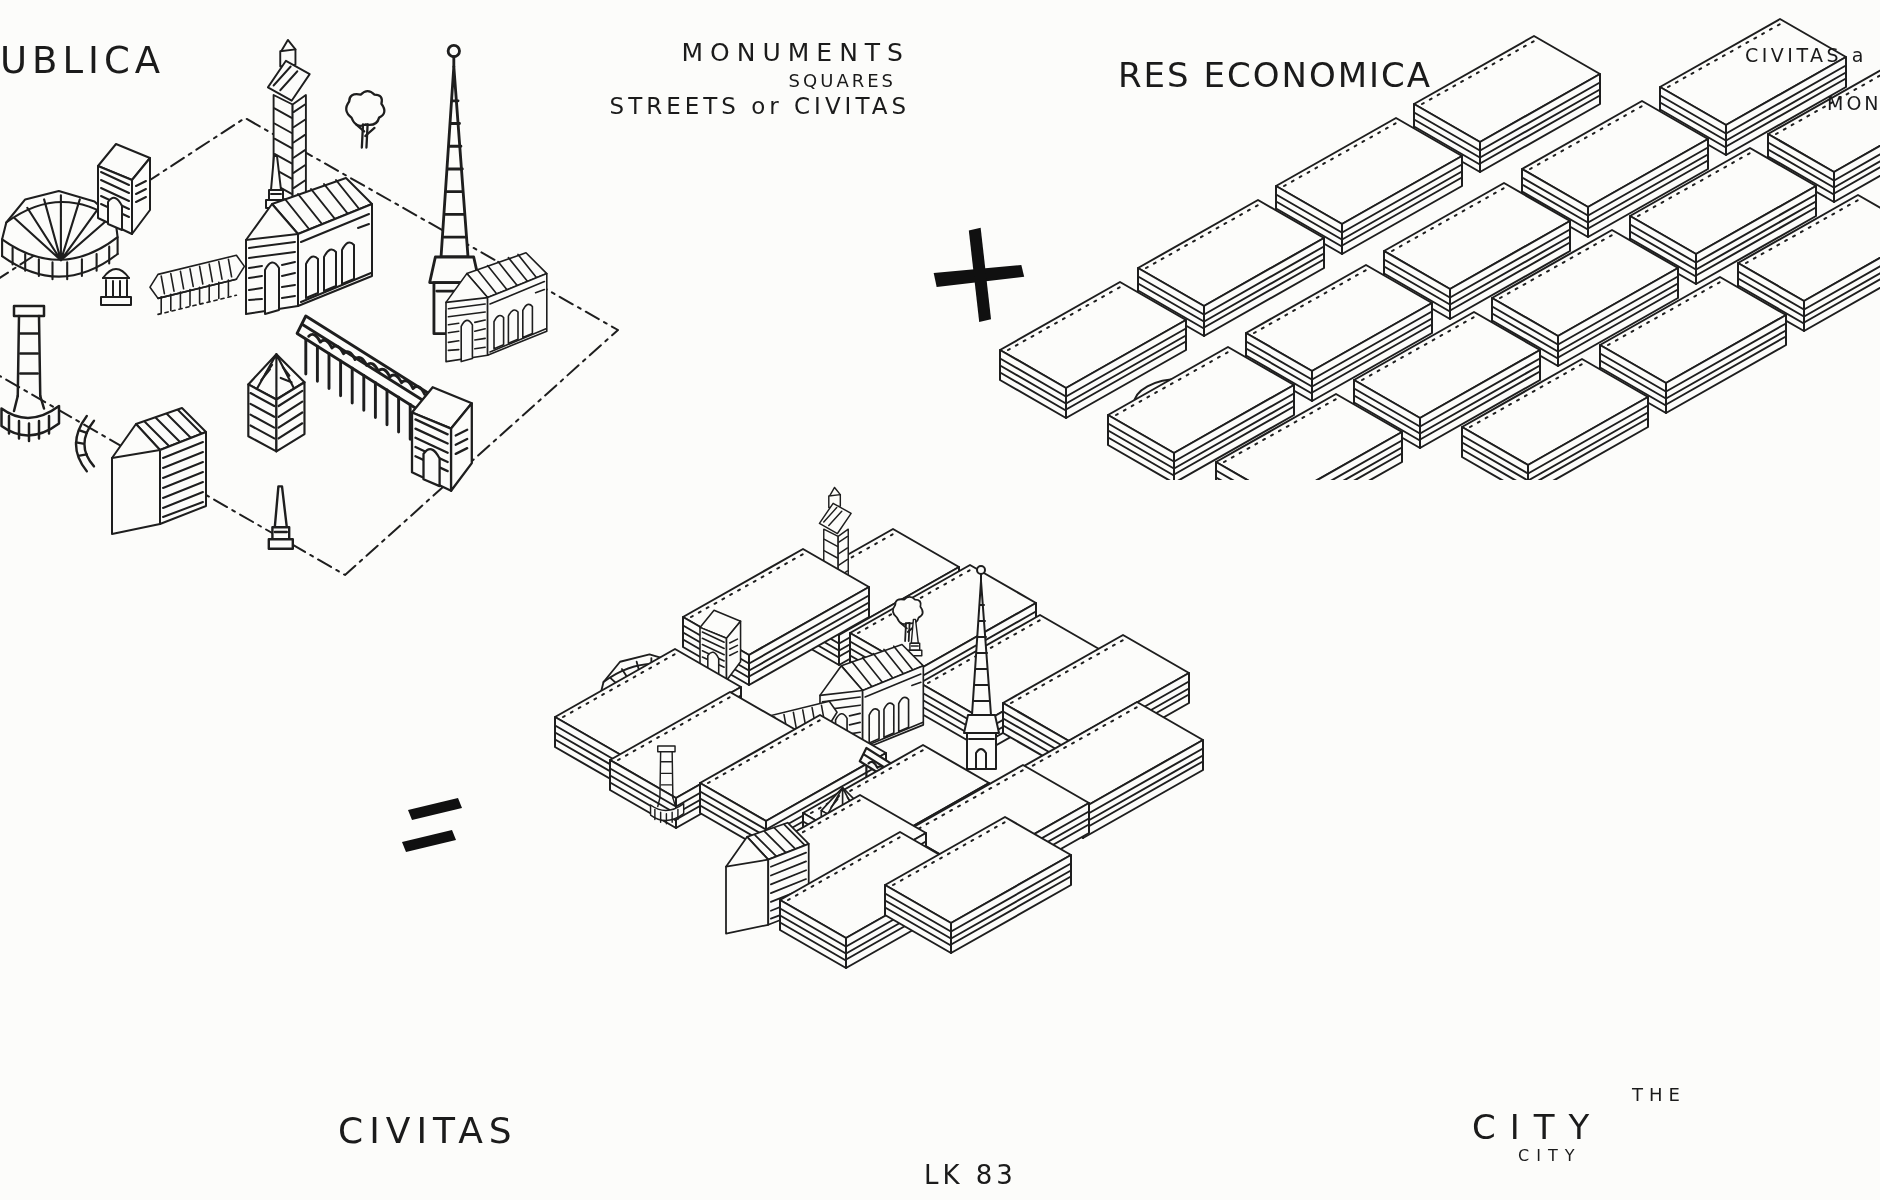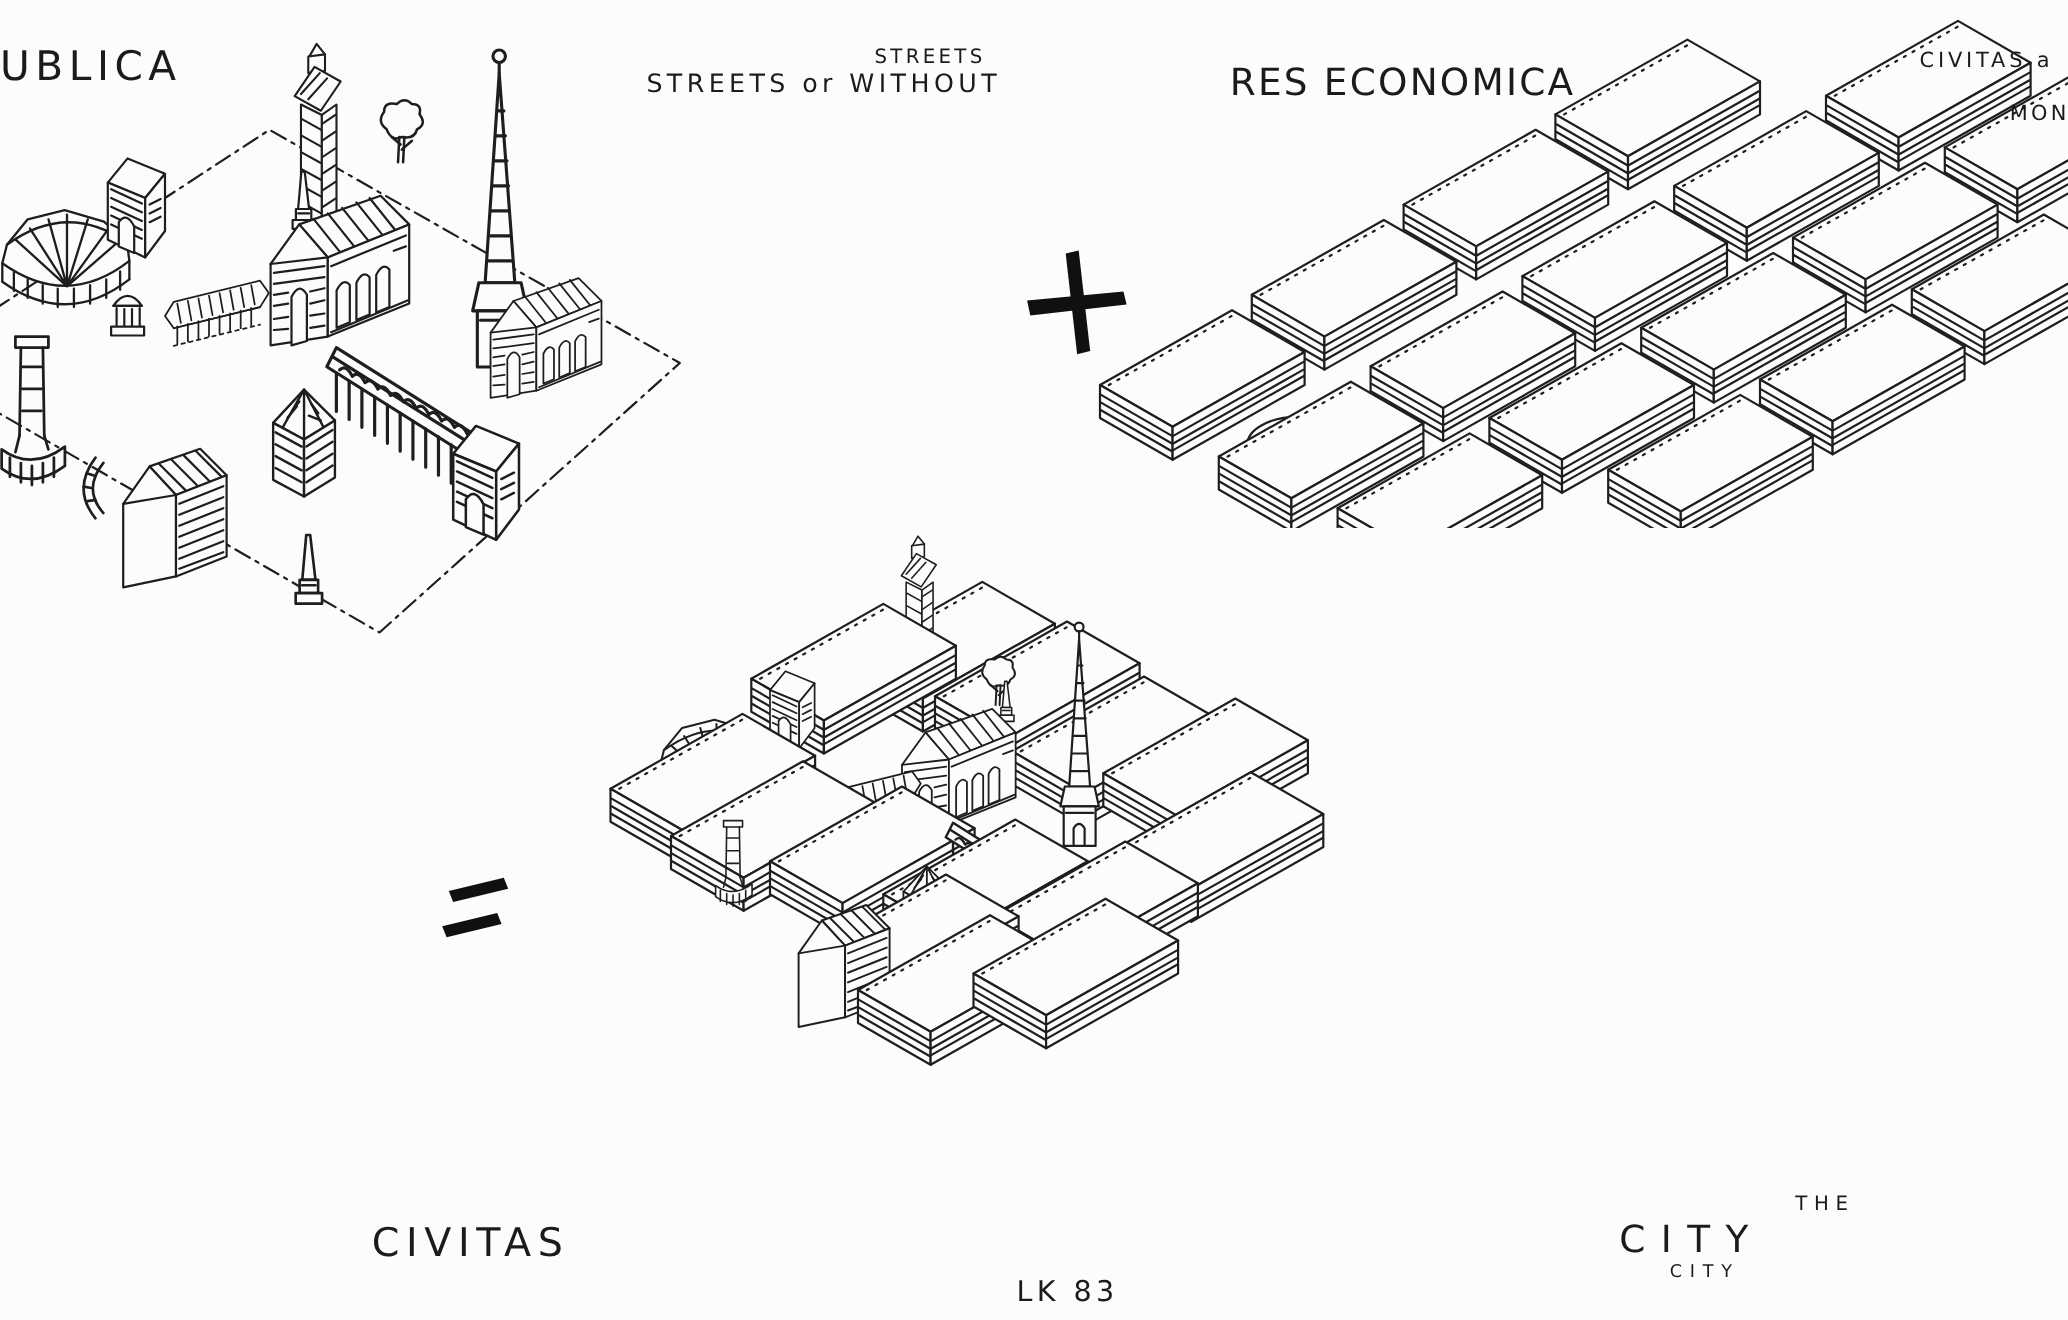--- a/index.html
+++ b/index.html
@@ -224,6 +224,7 @@
 <div class="lbl" style="left:0;top:42px;font-size:37px;letter-spacing:5px">UBLICA</div>
 
 <div class="cap" style="left:560px;top:38px;width:350px">
+  <div style="font-size:25px;letter-spacing:7px">MONUMENTS</div>
   <div style="font-size:18px;letter-spacing:3px;padding:3px 14px 2px 0">STREETS</div>
   <div style="font-size:23px;letter-spacing:4px">STREETS or WITHOUT</div>
 </div>

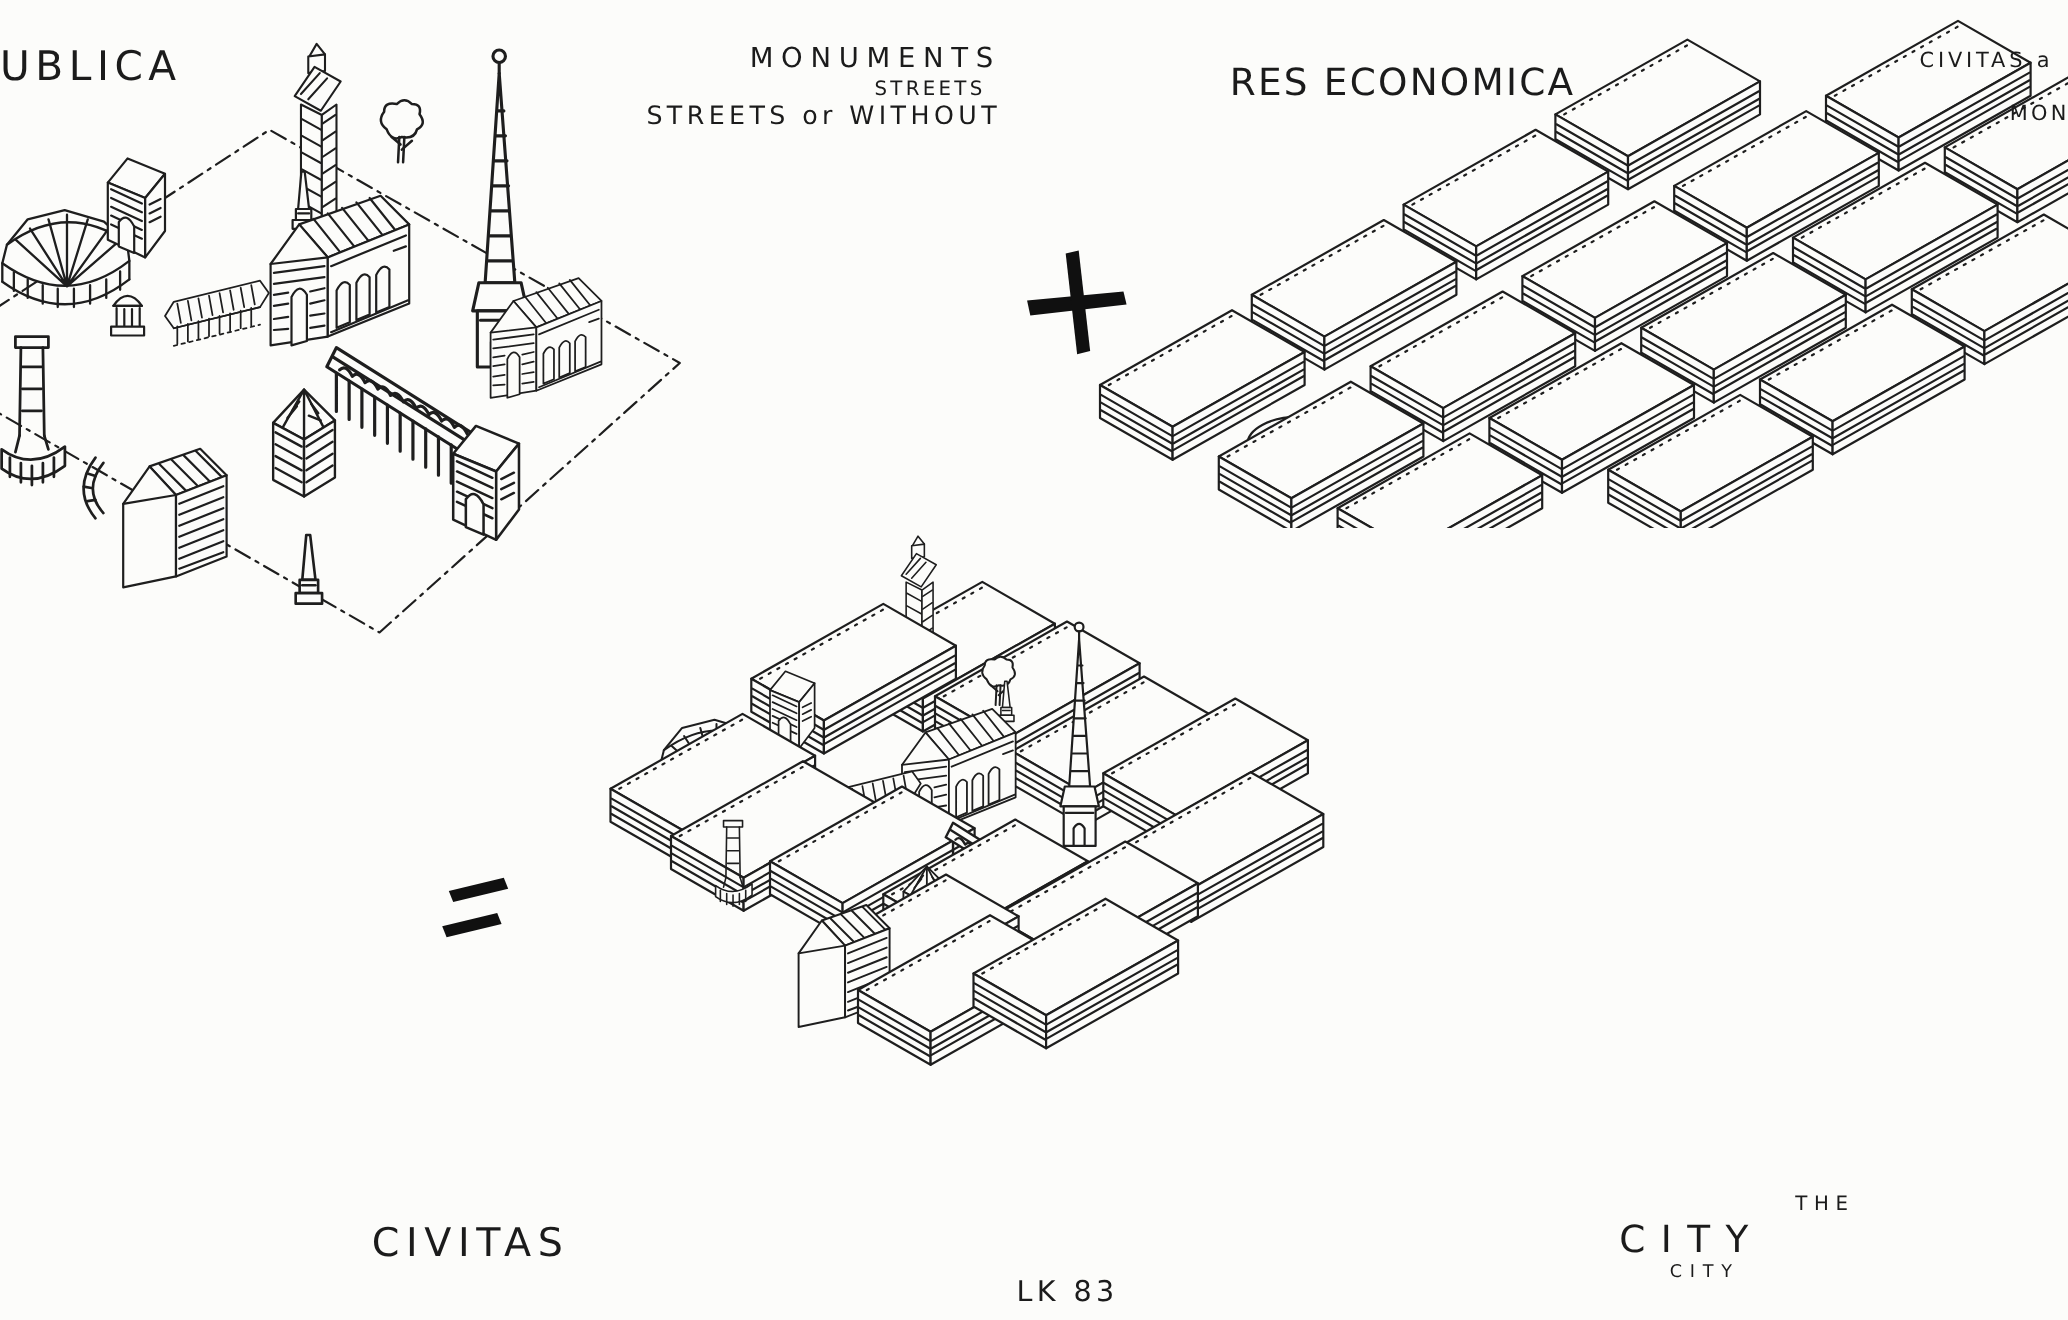--- a/index.html
+++ b/index.html
@@ -225,7 +225,7 @@
 
 <div class="cap" style="left:560px;top:38px;width:350px">
   <div style="font-size:25px;letter-spacing:7px">MONUMENTS</div>
-  <div style="font-size:18px;letter-spacing:3px;padding:3px 14px 2px 0">STREETS</div>
+  <div style="font-size:18px;letter-spacing:3px;padding:3px 14px 2px 0">SQUARES</div>
   <div style="font-size:23px;letter-spacing:4px">STREETS or WITHOUT</div>
 </div>
 

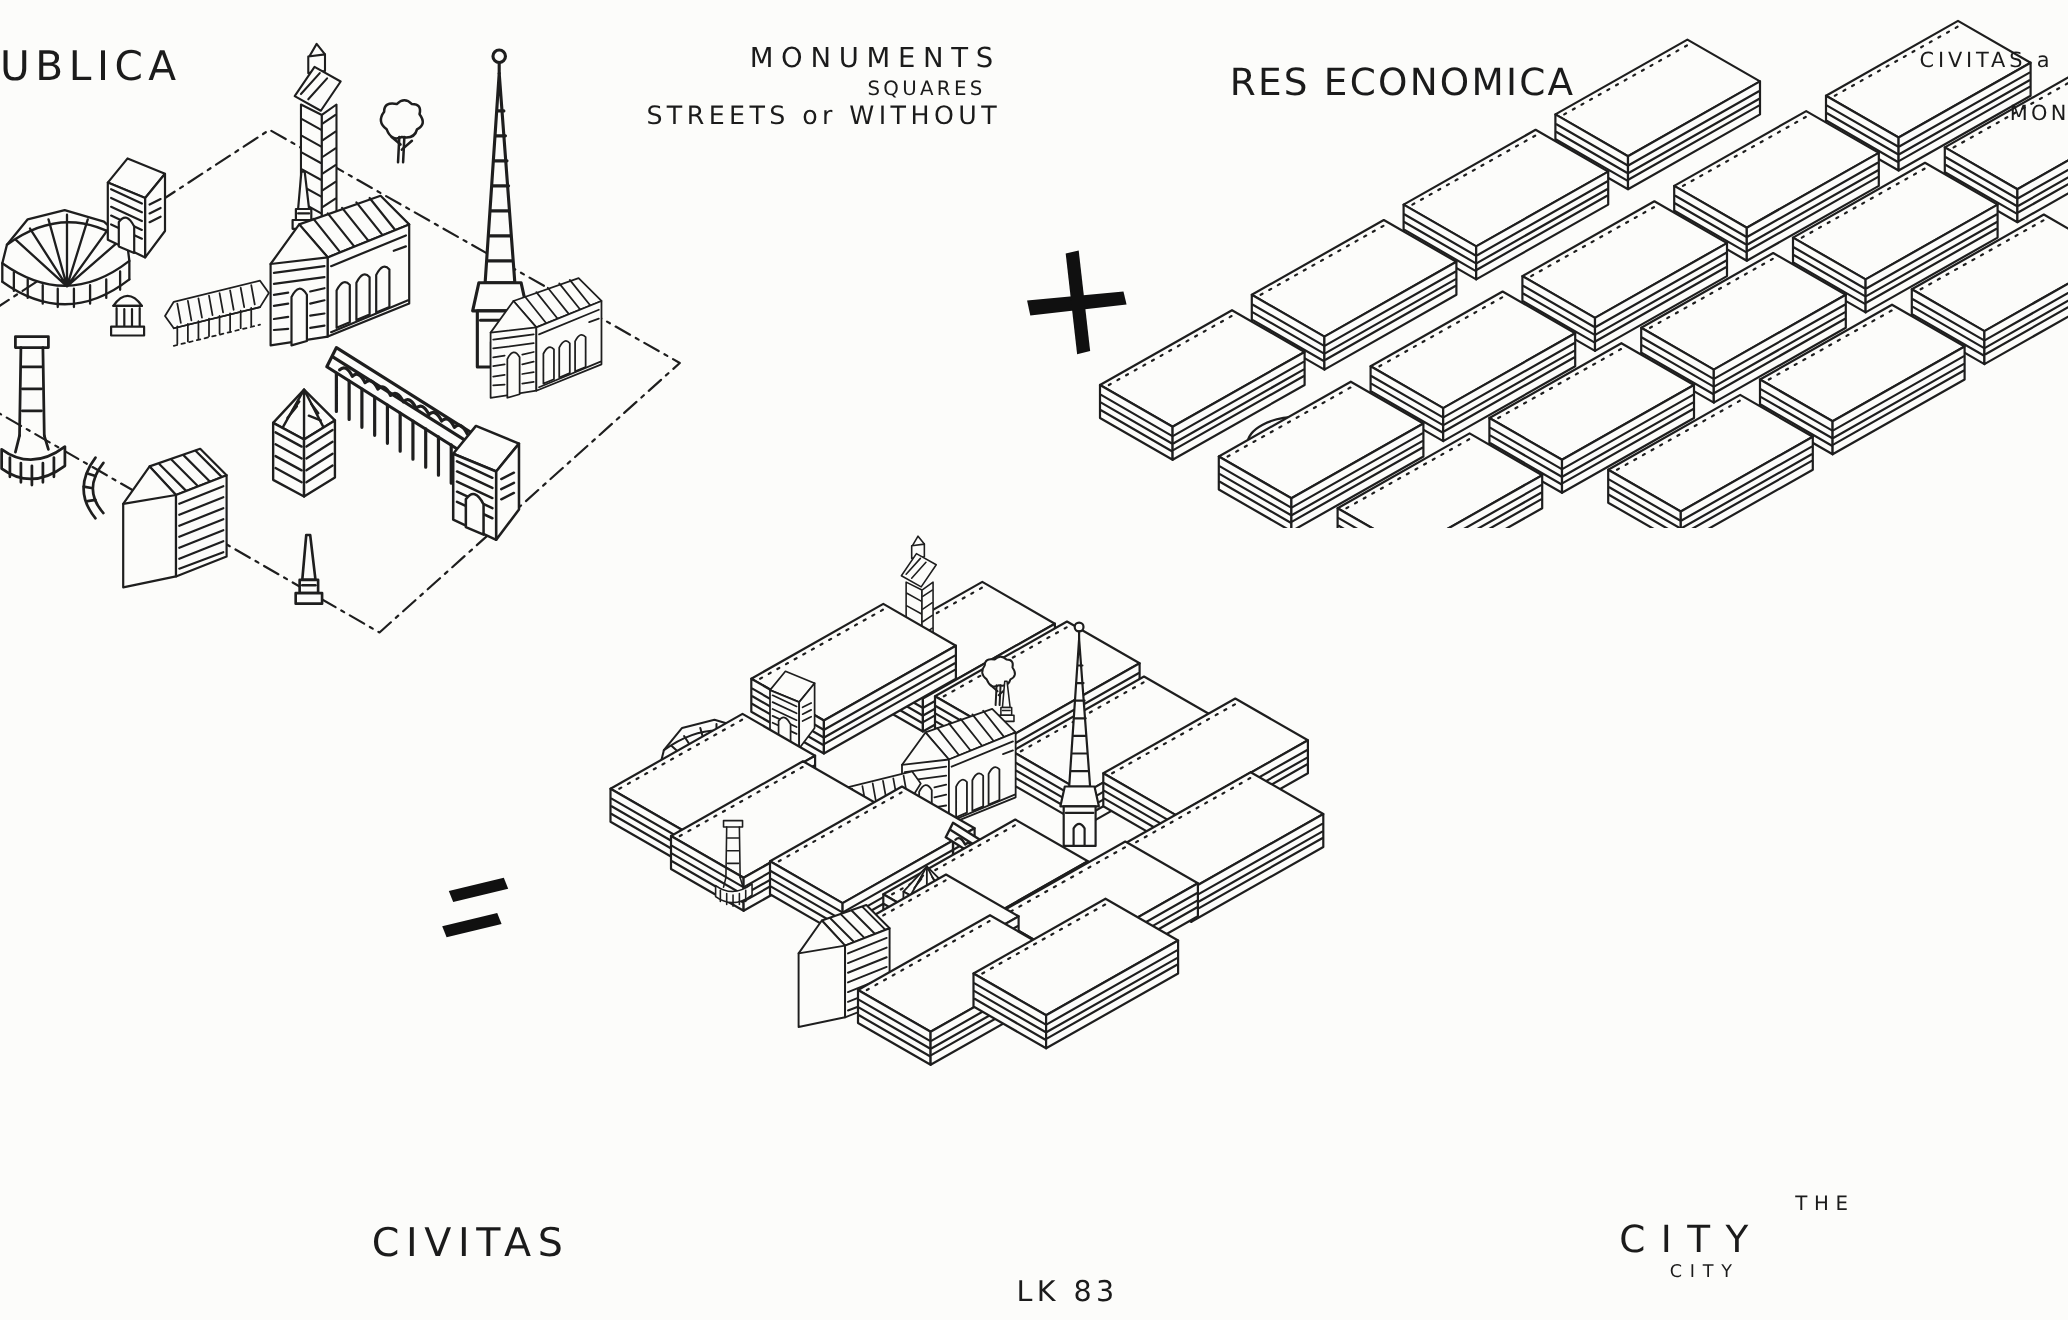--- a/index.html
+++ b/index.html
@@ -226,7 +226,7 @@
 <div class="cap" style="left:560px;top:38px;width:350px">
   <div style="font-size:25px;letter-spacing:7px">MONUMENTS</div>
   <div style="font-size:18px;letter-spacing:3px;padding:3px 14px 2px 0">SQUARES</div>
-  <div style="font-size:23px;letter-spacing:4px">STREETS or WITHOUT</div>
+  <div style="font-size:23px;letter-spacing:4px">STREETS or CIVITAS</div>
 </div>
 
 <div class="lbl" style="left:1118px;top:58px;font-size:34px;letter-spacing:2px">RES ECONOMICA</div>

